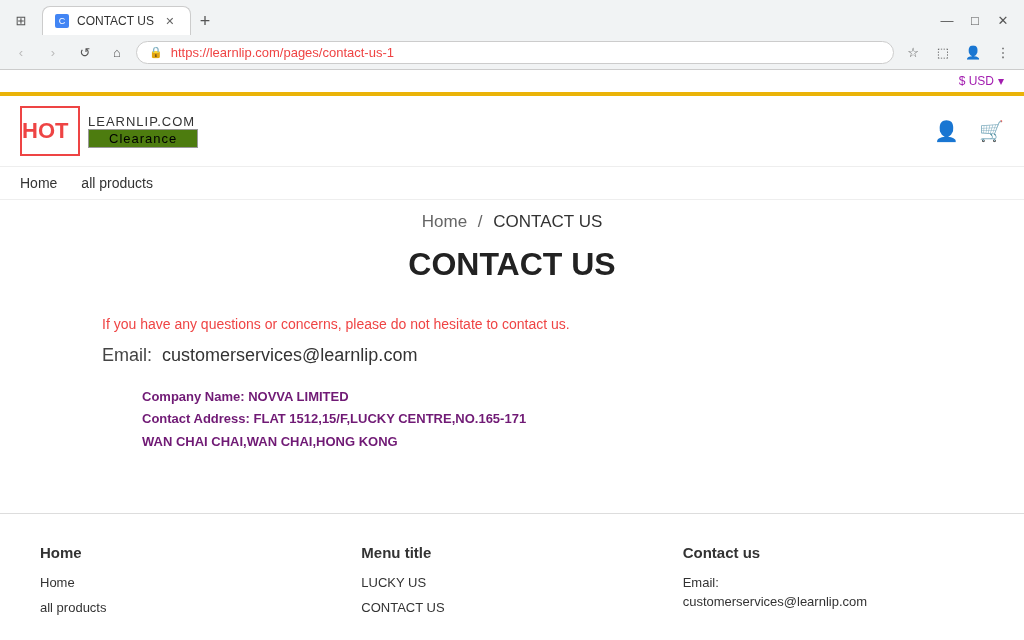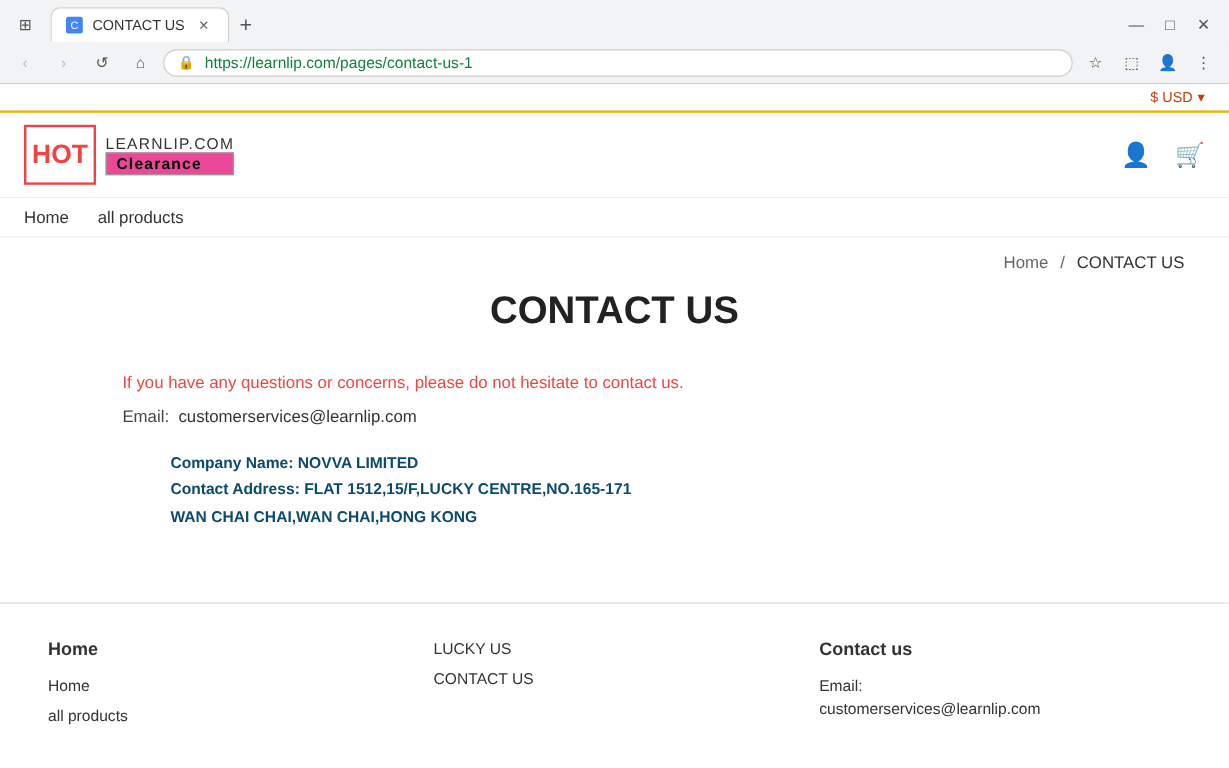--- a/index.html
+++ b/index.html
@@ -113,7 +113,7 @@
       font-size: 13px;
       flex: 1;
       background: transparent;
-      color: #15803d;
+      color: #ef4444;
     }
     .address-actions {
       display: flex;

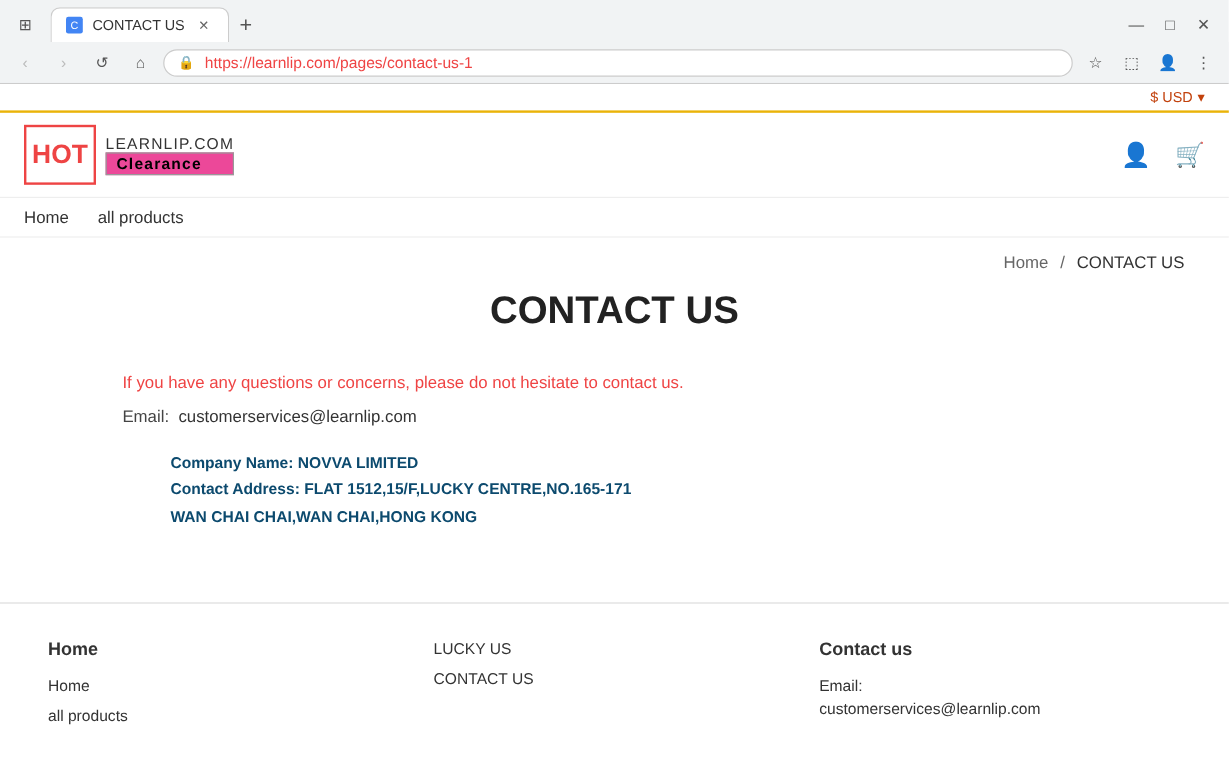--- a/index.html
+++ b/index.html
@@ -133,8 +133,8 @@
       justify-content: flex-end;
       padding: 4px 20px;
       font-size: 12px;
-      color: #c2410c;
-      border-bottom: 2px solid #eab308;
+      color: #a21caf;
+      border-bottom: 4px solid #eab308;
     }
     .currency-selector {
       display: flex;

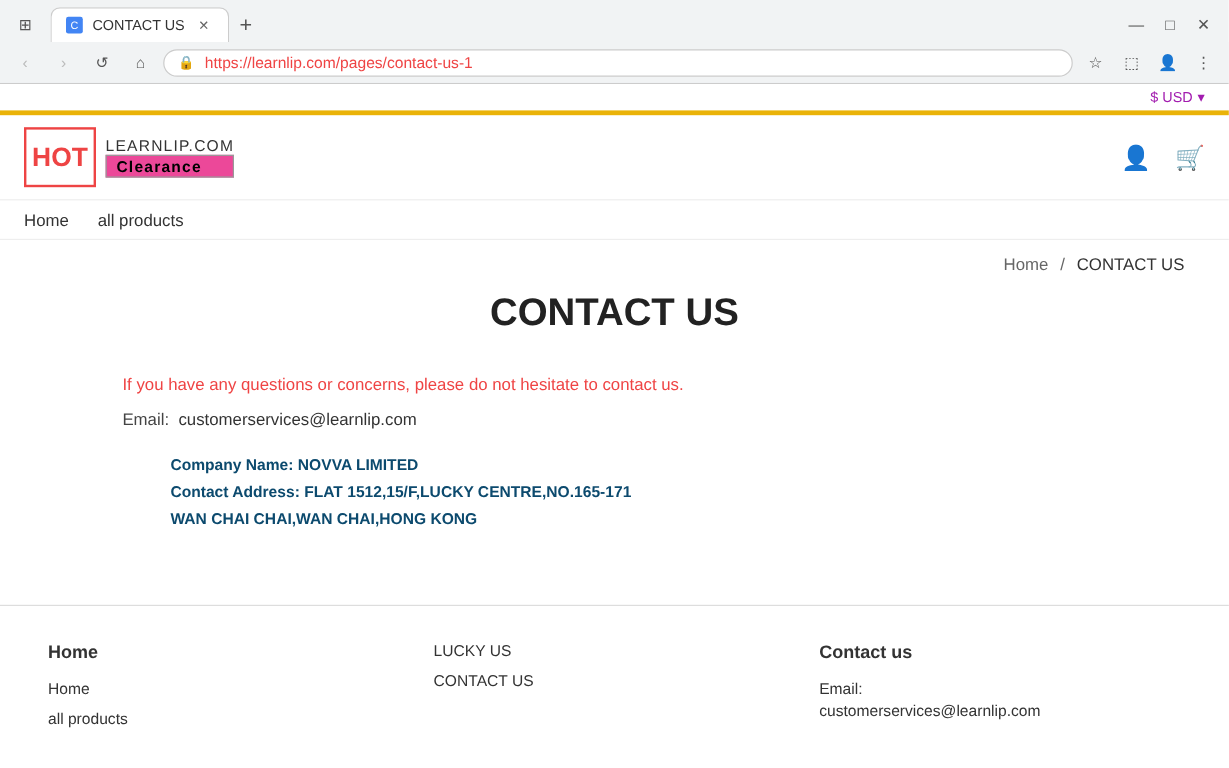--- a/index.html
+++ b/index.html
@@ -161,7 +161,6 @@
       border: 2px solid #e44;
       display: flex;
       align-items: center;
-      justify-content: center;
       font-size: 22px;
       font-weight: bold;
       color: #e44;

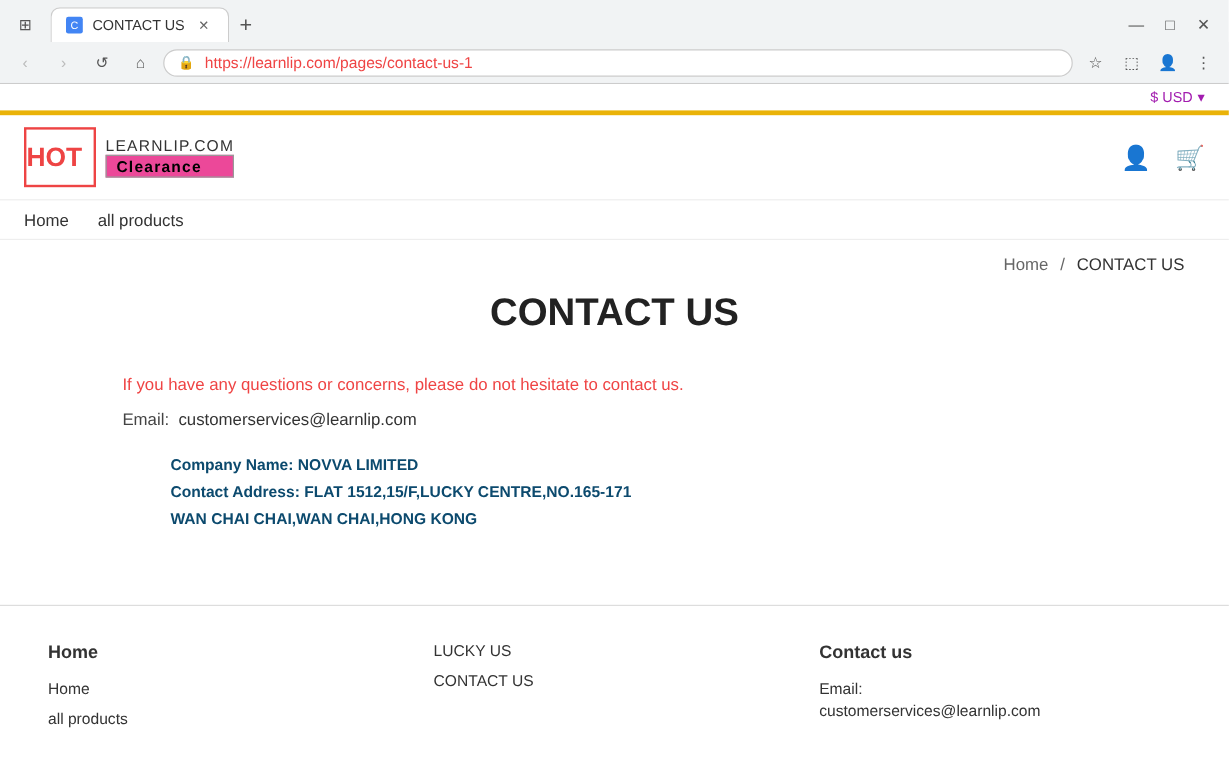--- a/index.html
+++ b/index.html
@@ -176,10 +176,10 @@
     }
     .logo-clearance {
       font-size: 13px;
-      font-weight: bold;
+      font-weight: normal;
       color: #000;
-      background: #ec4899;
-      padding: 1px 8px;
+      background: #4d7c0f;
+      padding: 1px 20px;
       border: 1px solid #999;
       letter-spacing: 1px;
     }

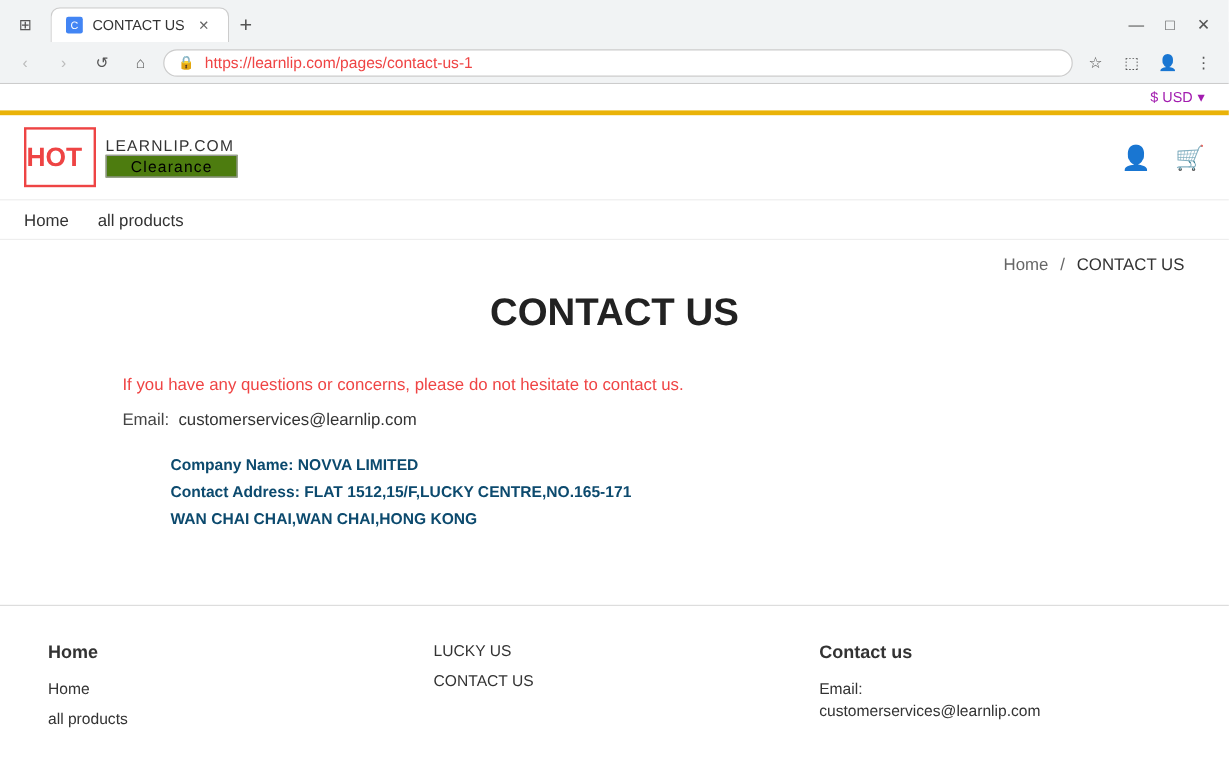--- a/index.html
+++ b/index.html
@@ -210,9 +210,9 @@
 
     
     .breadcrumb {
-      text-align: right;
+      text-align: center;
       padding: 12px 37px 4px;
-      font-size: 14px;
+      font-size: 17px;
       color: #666;
     }
     .breadcrumb-sep { margin: 0 6px; }

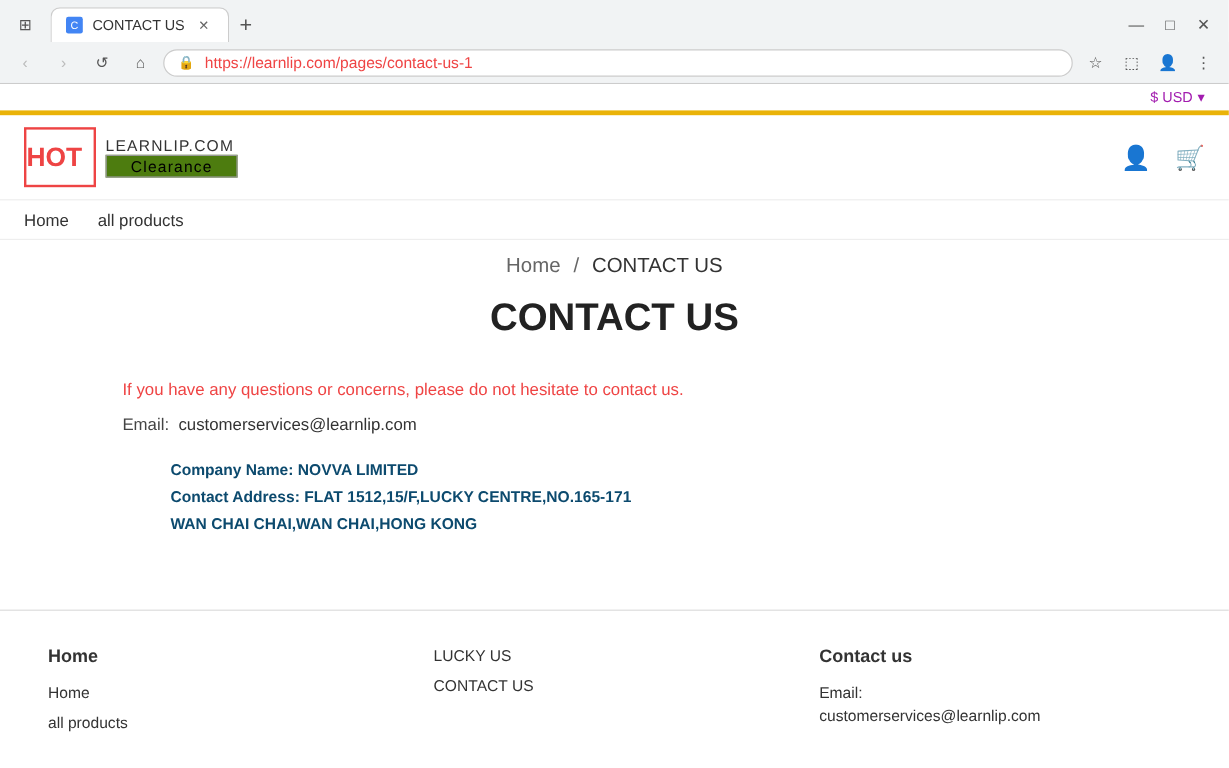--- a/index.html
+++ b/index.html
@@ -238,7 +238,7 @@
       line-height: 1.6;
     }
     .email-line {
-      font-size: 14px;
+      font-size: 18px;
       color: #444;
       margin-bottom: 20px;
     }

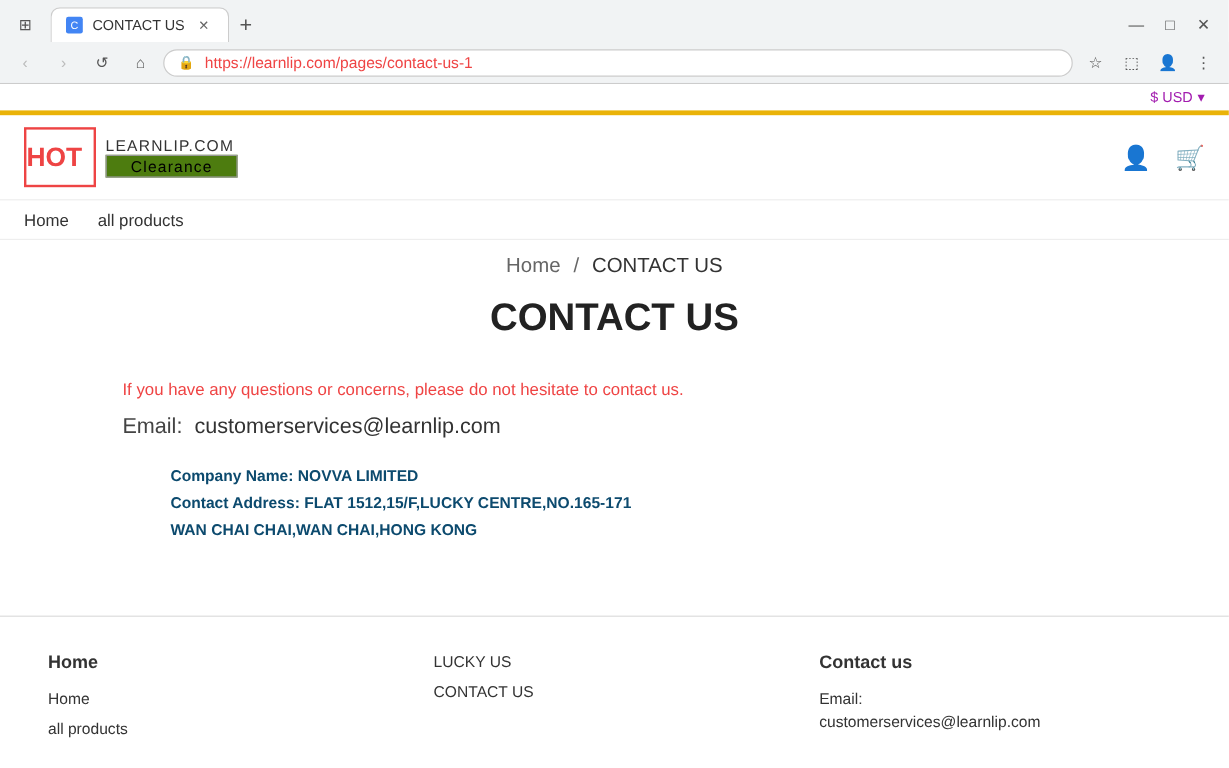--- a/index.html
+++ b/index.html
@@ -251,7 +251,7 @@
     .company-info p {
       font-size: 13px;
       font-weight: bold;
-      color: #0c4a6e;
+      color: #701a75;
       line-height: 1.7;
     }
 

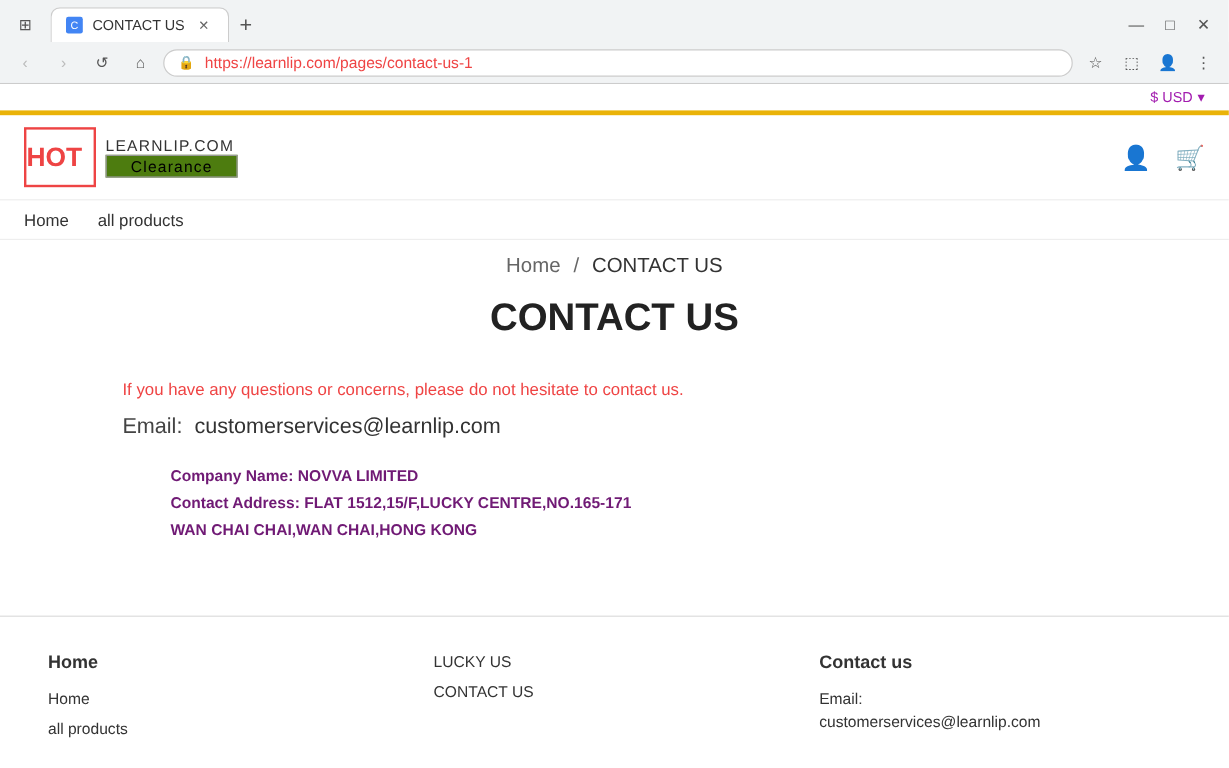--- a/index.html
+++ b/index.html
@@ -395,6 +395,7 @@
     </div>
 
     <div class="footer-col">
+      <h3>Menu title</h3>
       <a class="footer-link" href="#">LUCKY US</a>
       <a class="footer-link" href="#">CONTACT US</a>
 

